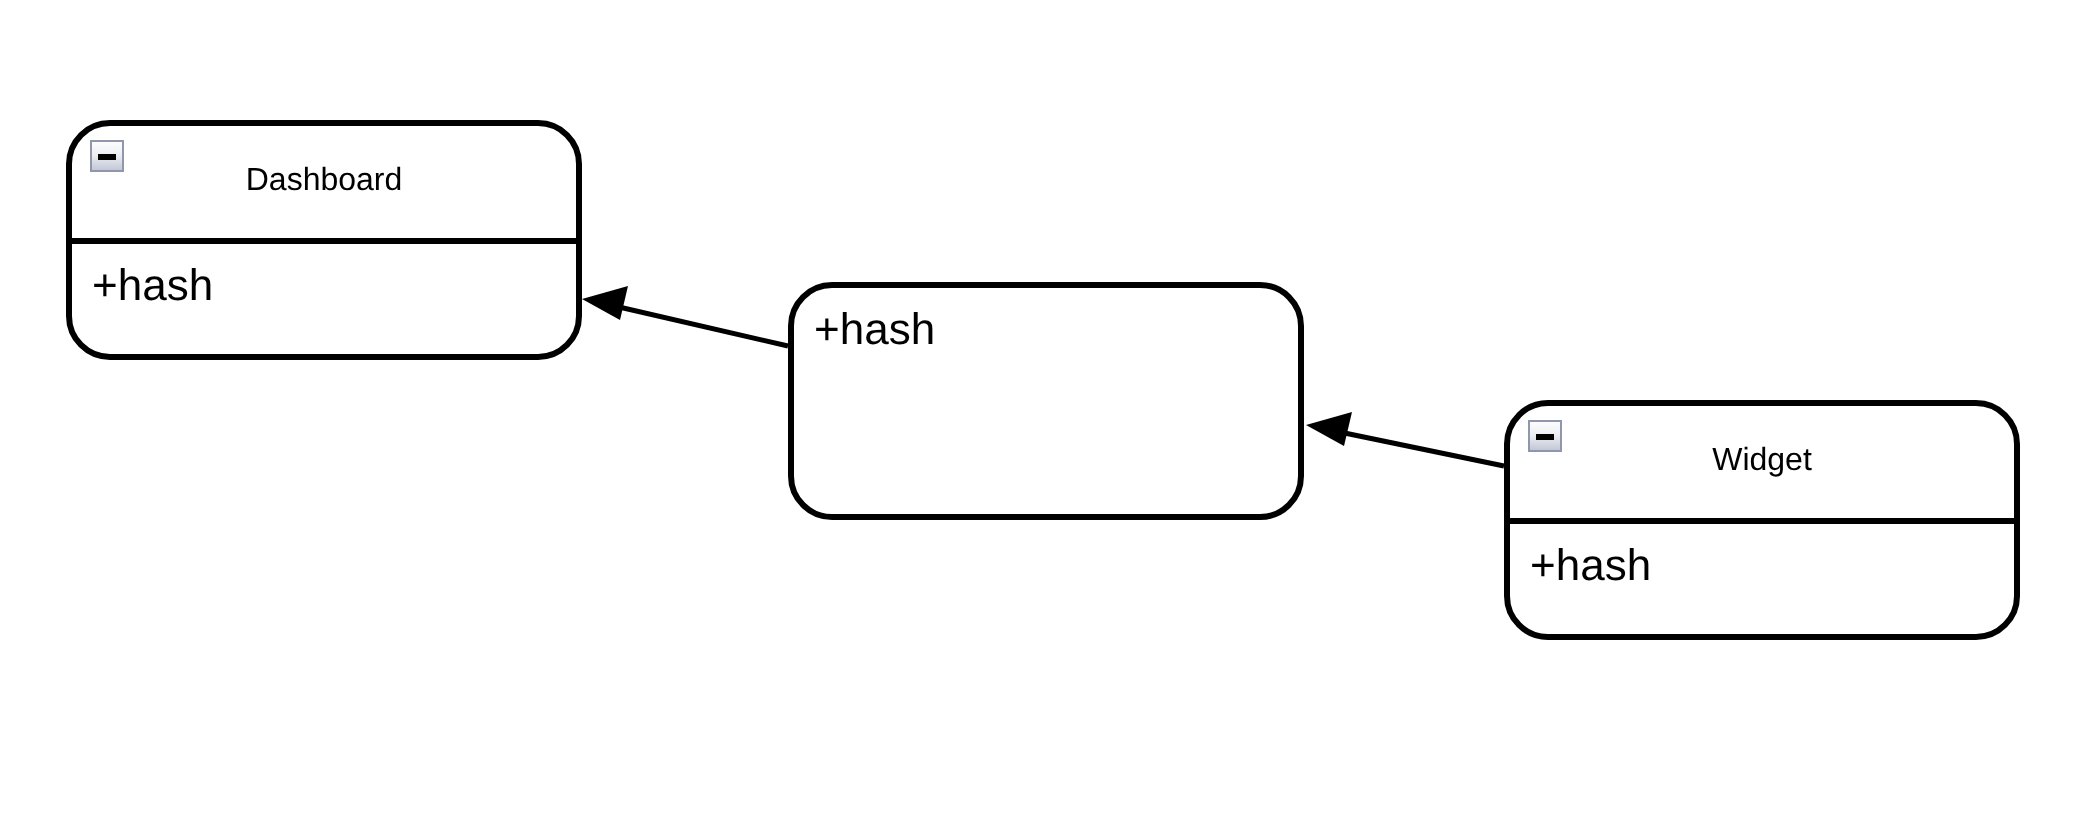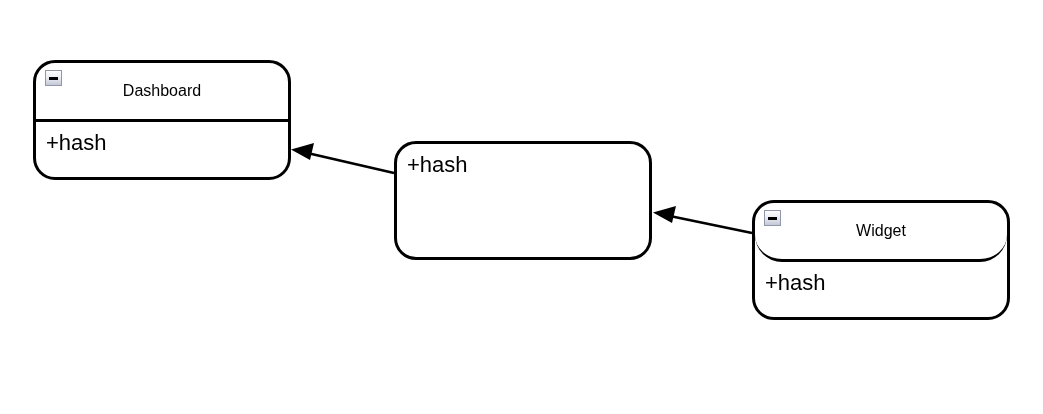--- a/index.html
+++ b/index.html
@@ -132,7 +132,7 @@
   </div>
 
   <div class="uml-class" style="left:752px; top:200px; width:258px; height:120px;">
-    <div class="uml-header" style="height:59px;border-radius:27px;">
+    <div class="uml-header" style="height:59px;">
       <span class="collapse-icon">
         <span class="bar"></span>
       </span>

